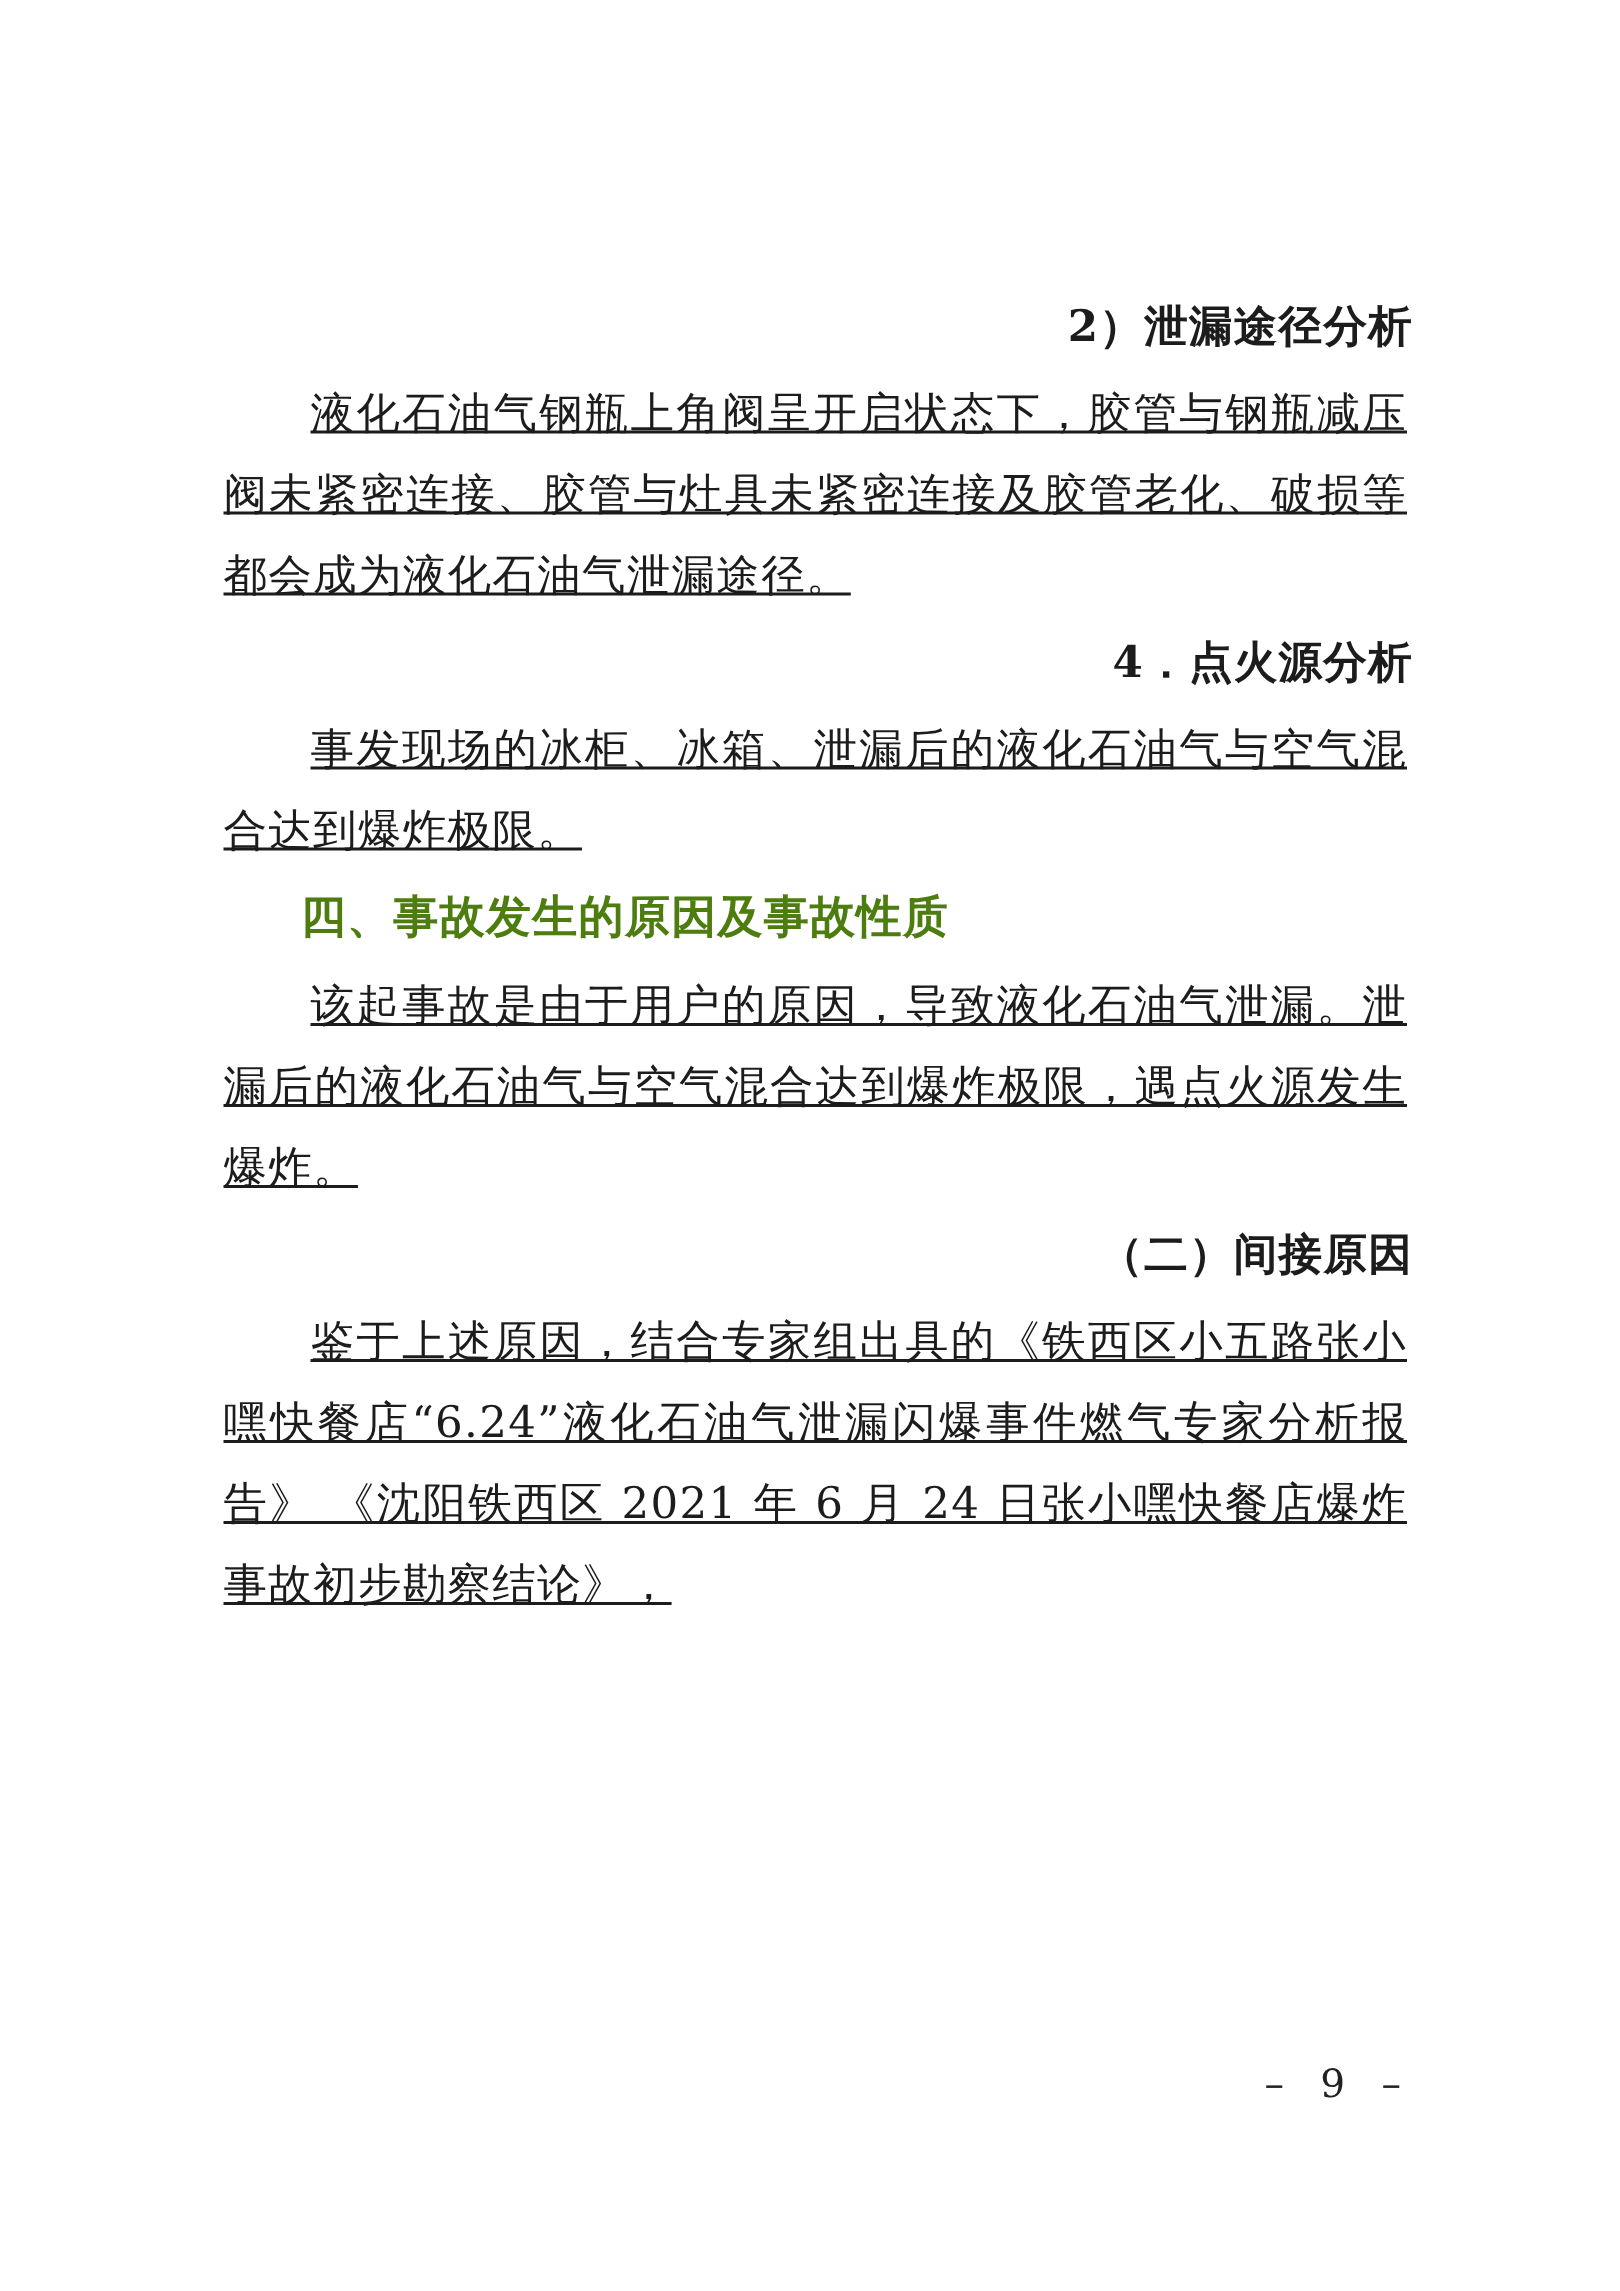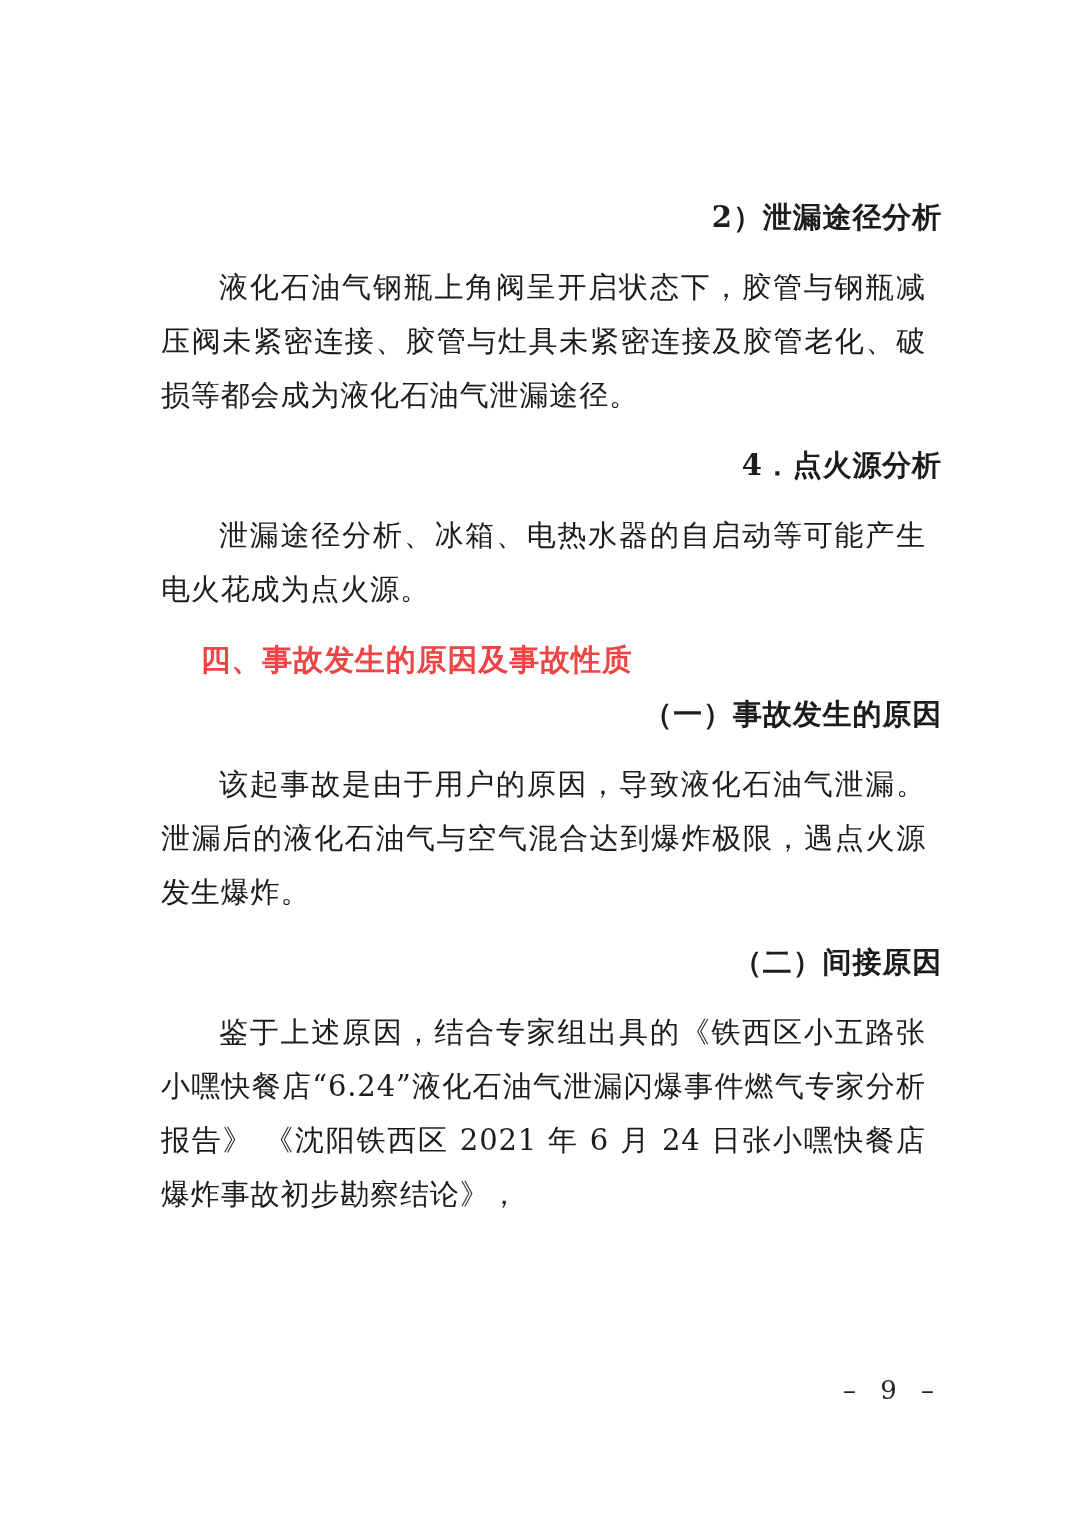--- a/index.html
+++ b/index.html
@@ -31,8 +31,9 @@
     letter-spacing: 0.03em;
   }
   .para {
-    margin: 16px;
+    margin: 4px;
     text-indent: 2em;
+    text-decoration: underline;
   }
   .heading-sub {
     margin: 0;

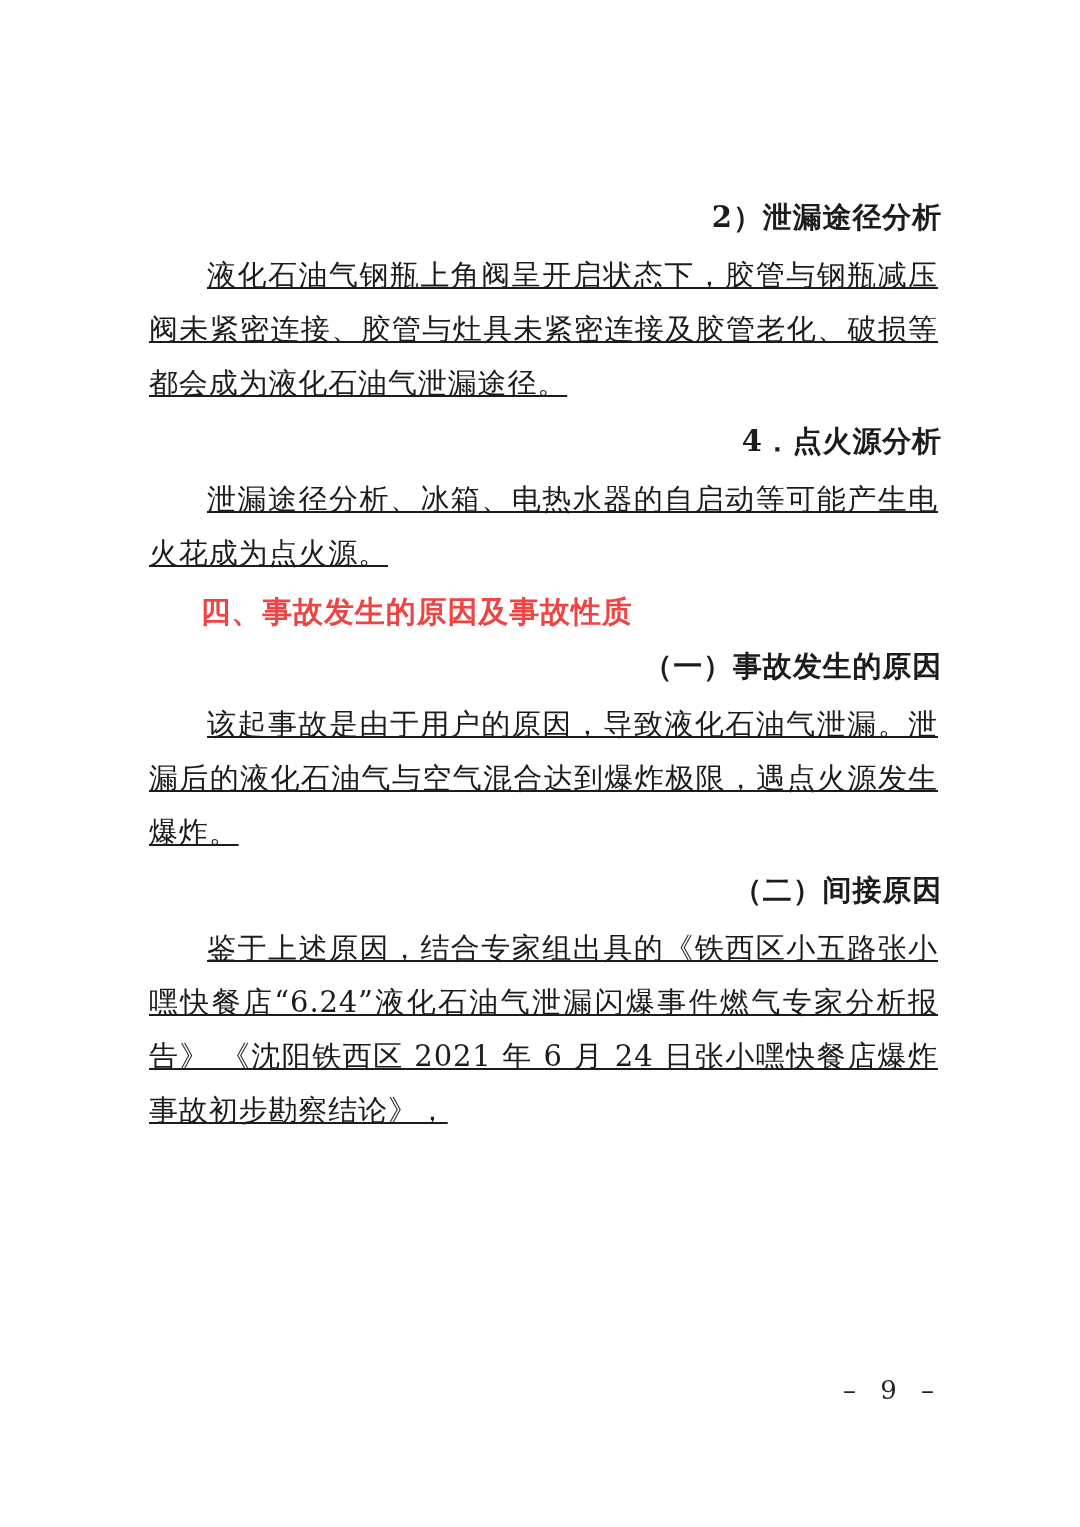--- a/index.html
+++ b/index.html
@@ -77,7 +77,7 @@
 
     <h3 class="heading-sub">4．点火源分析</h3>
 
-    <p class="para">泄漏途径分析、冰箱、电热水器的自启动等可能产生电火花成为点火源。</p>
+    <p class="para">事发现场的冰柜、冰箱、泄漏后的液化石油气与空气混合达到爆炸极限。</p>
 
     <h2 class="heading-main">四、事故发生的原因及事故性质</h2>
 

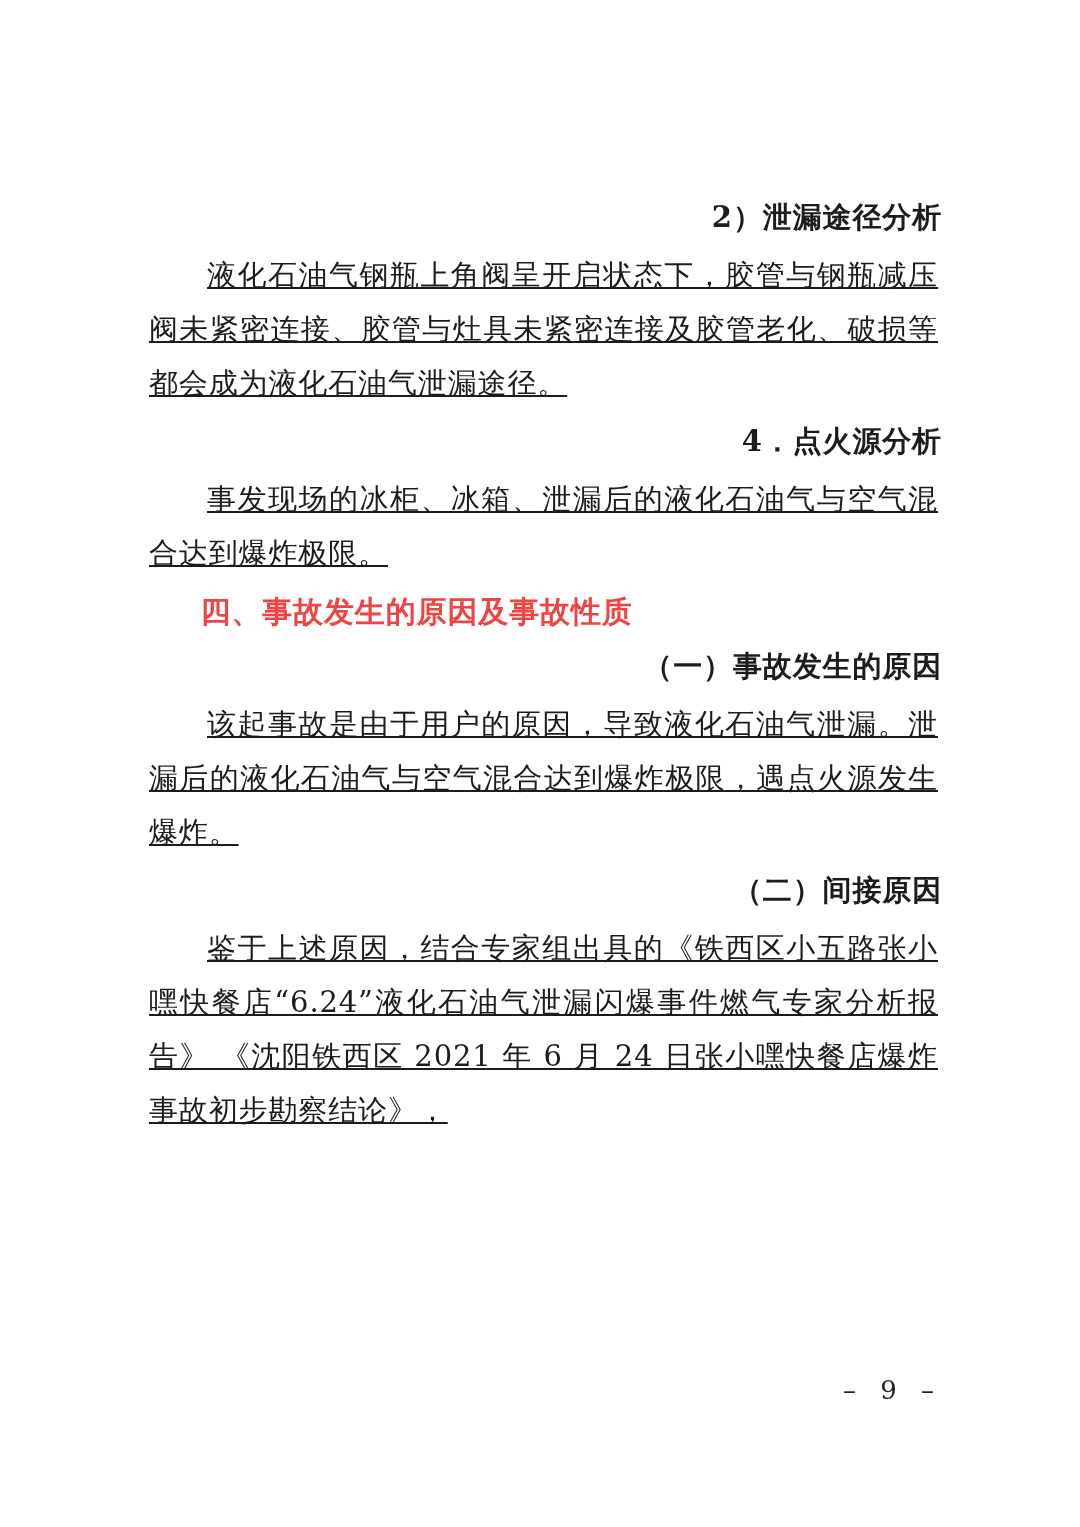--- a/index.html
+++ b/index.html
@@ -51,7 +51,7 @@
     font-weight: bold;
     font-family: "DejaVu Sans", sans-serif;
     text-align: left;
-    color: #ef4444;
+    color: #4d7c0f;
   }
   .page-number {
     position: absolute;

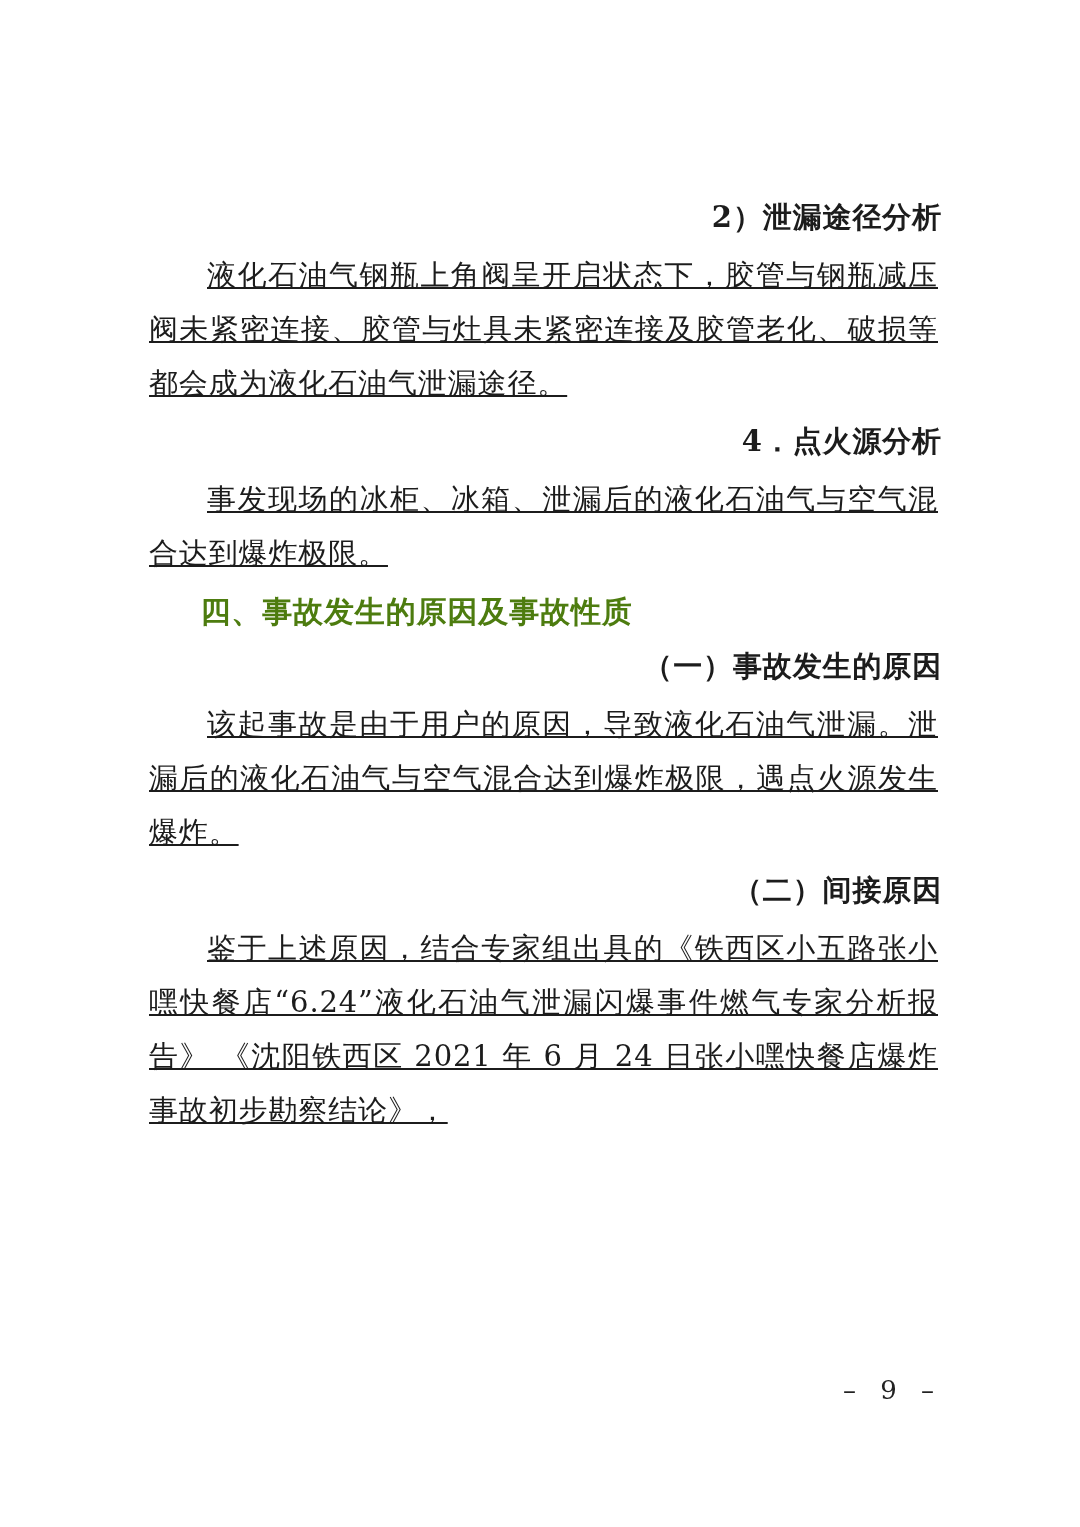--- a/index.html
+++ b/index.html
@@ -81,7 +81,6 @@
 
     <h2 class="heading-main">四、事故发生的原因及事故性质</h2>
 
-    <h3 class="heading-sub">（一）事故发生的原因</h3>
 
     <p class="para">该起事故是由于用户的原因，导致液化石油气泄漏。泄漏后的液化石油气与空气混合达到爆炸极限，遇点火源发生爆炸。</p>
 

